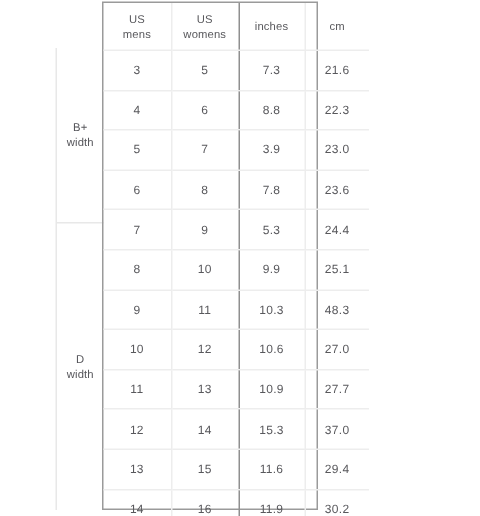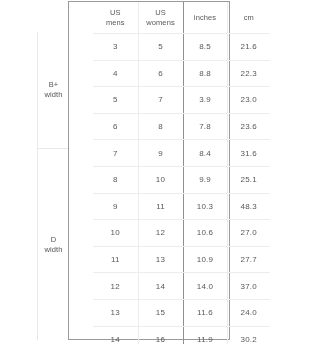--- a/index.html
+++ b/index.html
@@ -61,12 +61,11 @@
     position: absolute;
     left: 68px;
     top: 1px;
-    width: 162px;
+    width: 144px;
     height: 339px;
     box-sizing: border-box;
     border: 1px solid #9a9a9a;
     border-top: 1px solid #9a9a9a;
-    padding-left: 24px;
   }
   table.size-table {
     width: 100%;

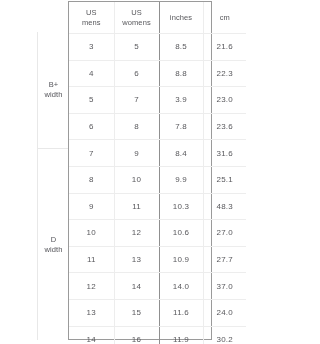--- a/index.html
+++ b/index.html
@@ -157,7 +157,7 @@
           <tr>
             <td>3</td>
             <td class="sep">5</td>
-            <td>8.5</td>
+            <td>7.3</td>
             <td>21.6</td>
           </tr>
           <tr>

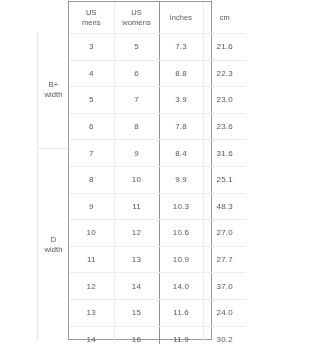--- a/index.html
+++ b/index.html
@@ -181,7 +181,7 @@
           <tr>
             <td>7</td>
             <td class="sep">9</td>
-            <td>8.4</td>
+            <td>5.3</td>
             <td>31.6</td>
           </tr>
           <tr class="group-break">

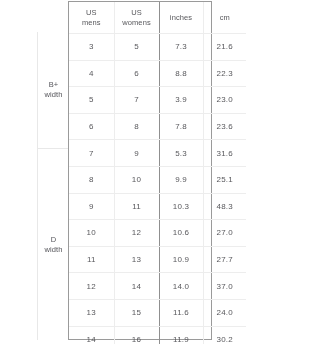--- a/index.html
+++ b/index.html
@@ -182,7 +182,7 @@
             <td>7</td>
             <td class="sep">9</td>
             <td>5.3</td>
-            <td>31.6</td>
+            <td>24.4</td>
           </tr>
           <tr class="group-break">
             <td>8</td>

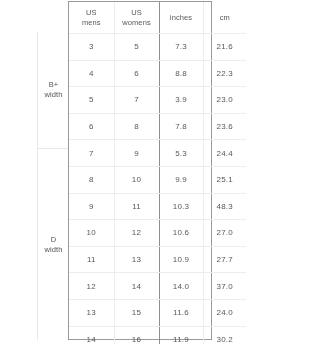--- a/index.html
+++ b/index.html
@@ -211,7 +211,7 @@
           <tr>
             <td>12</td>
             <td class="sep">14</td>
-            <td>14.0</td>
+            <td>15.3</td>
             <td>37.0</td>
           </tr>
           <tr>

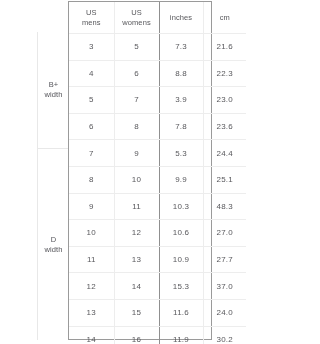--- a/index.html
+++ b/index.html
@@ -218,7 +218,7 @@
             <td>13</td>
             <td class="sep">15</td>
             <td>11.6</td>
-            <td>24.0</td>
+            <td>29.4</td>
           </tr>
           <tr>
             <td>14</td>

